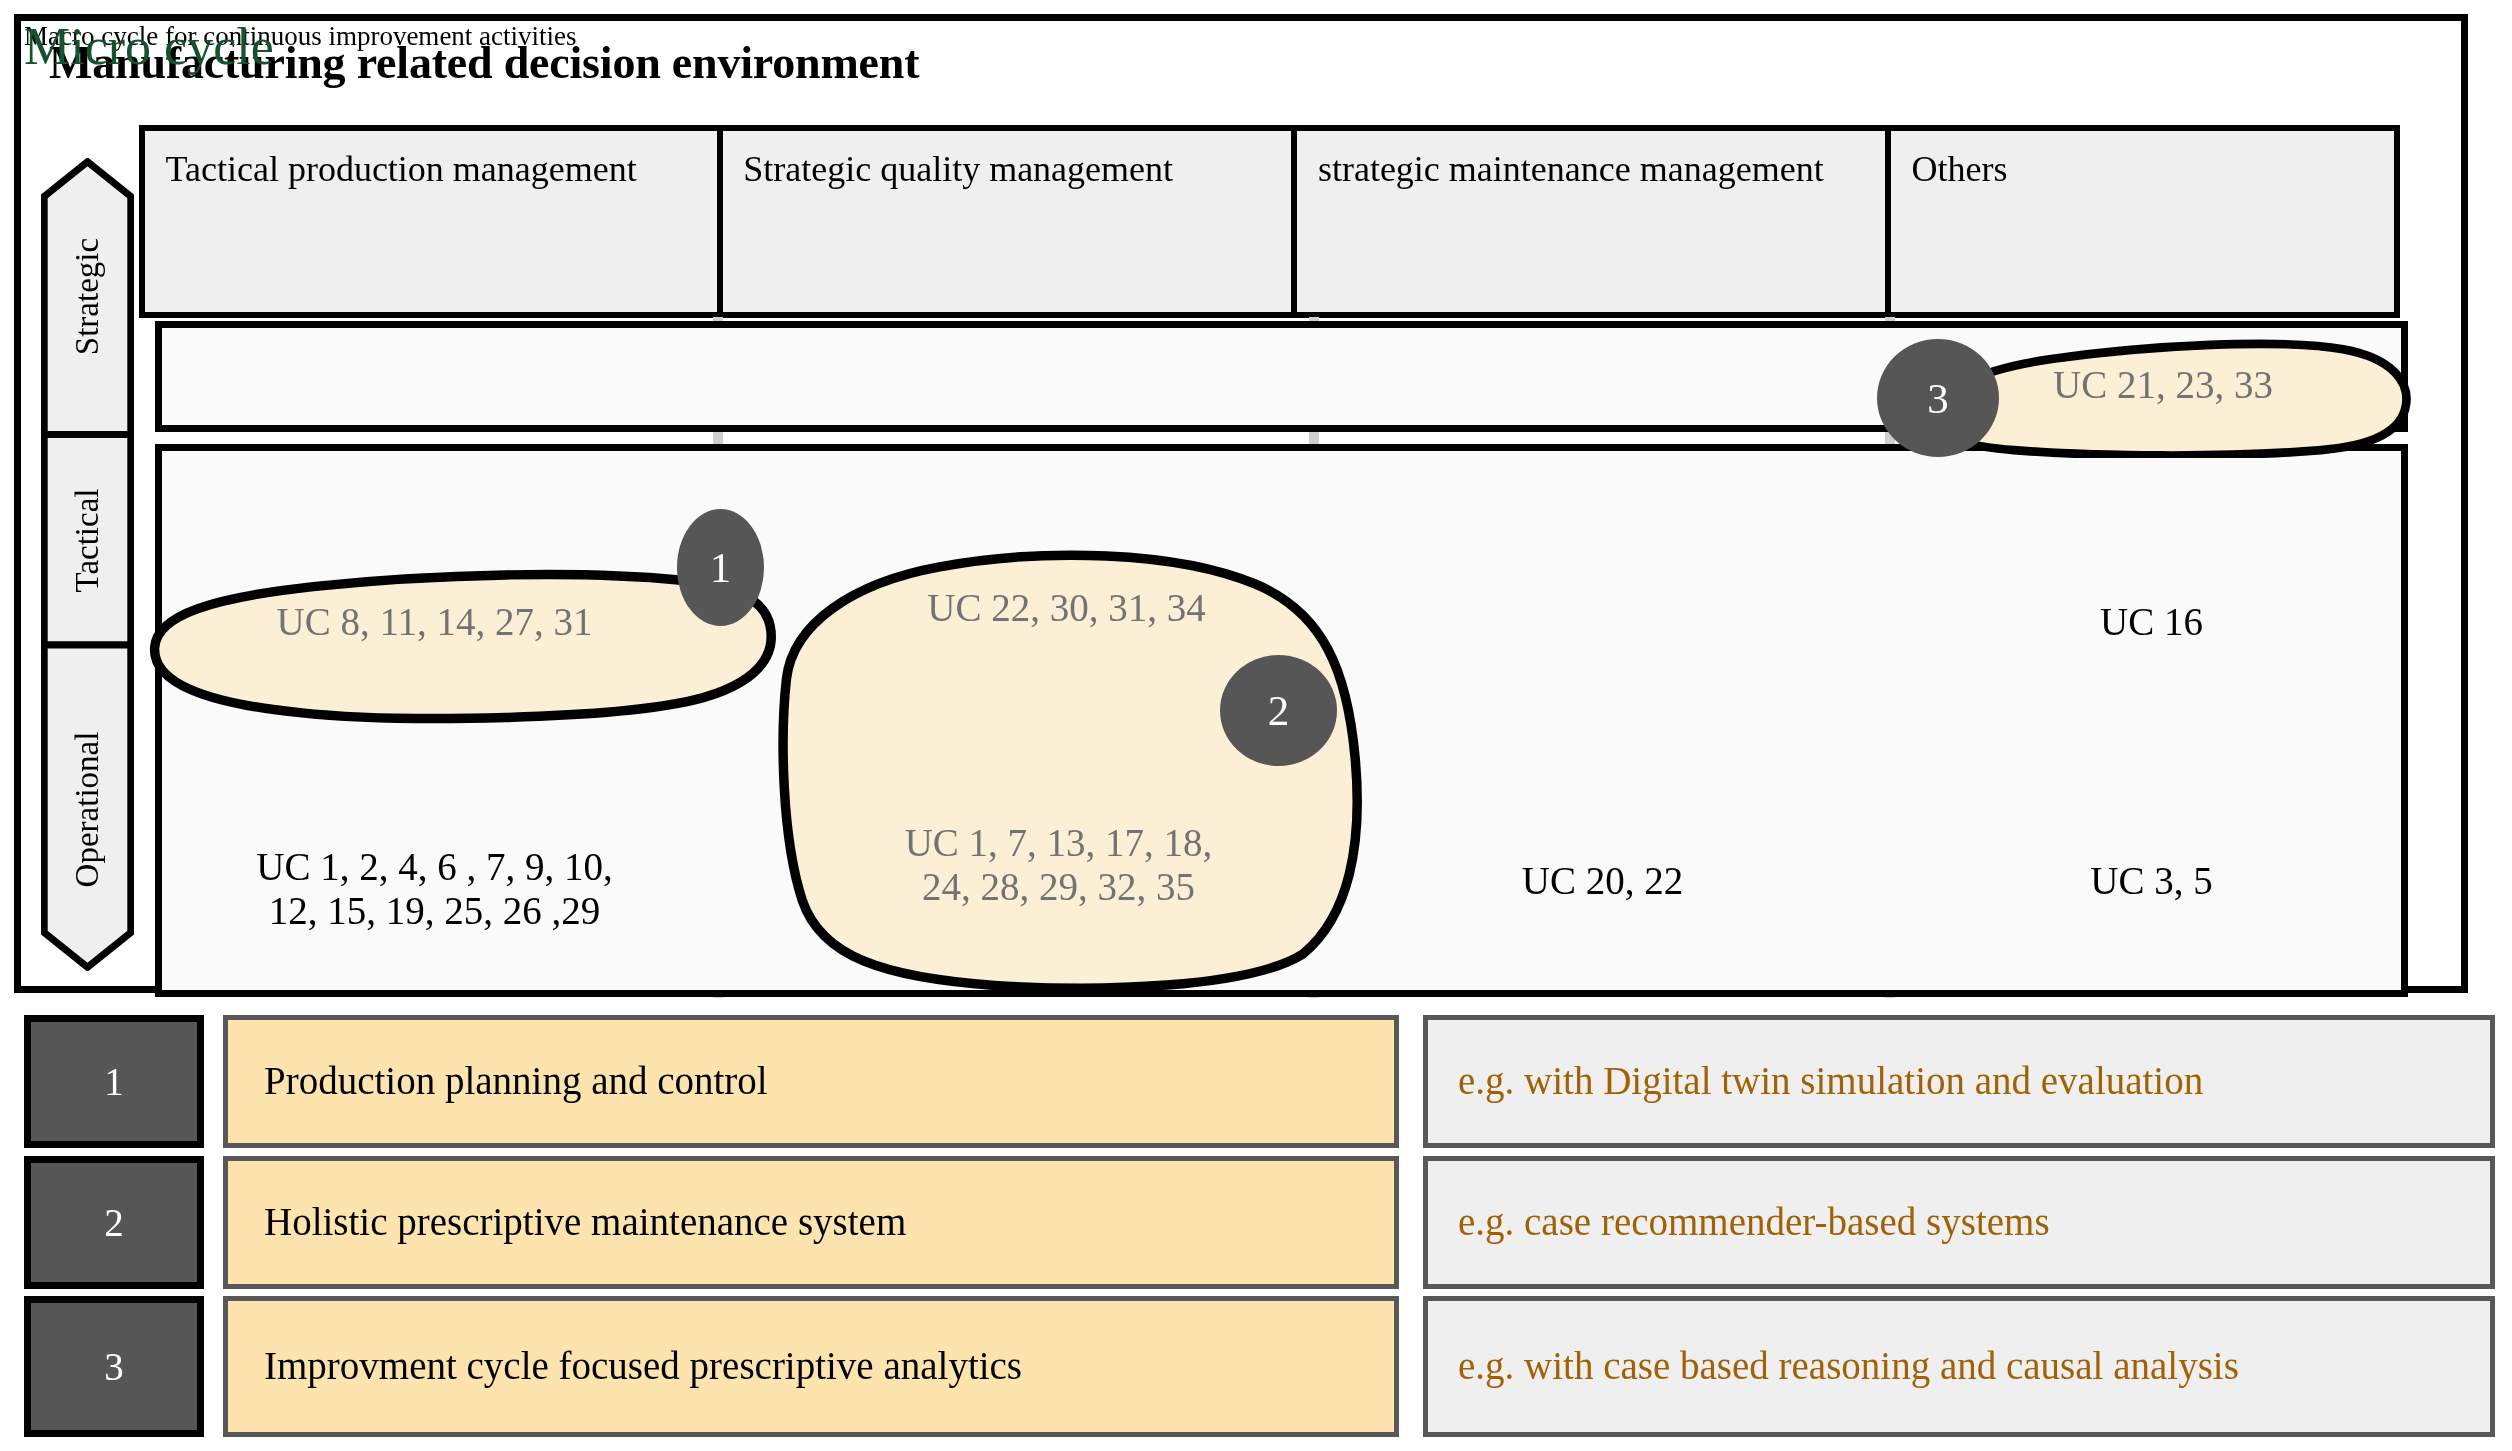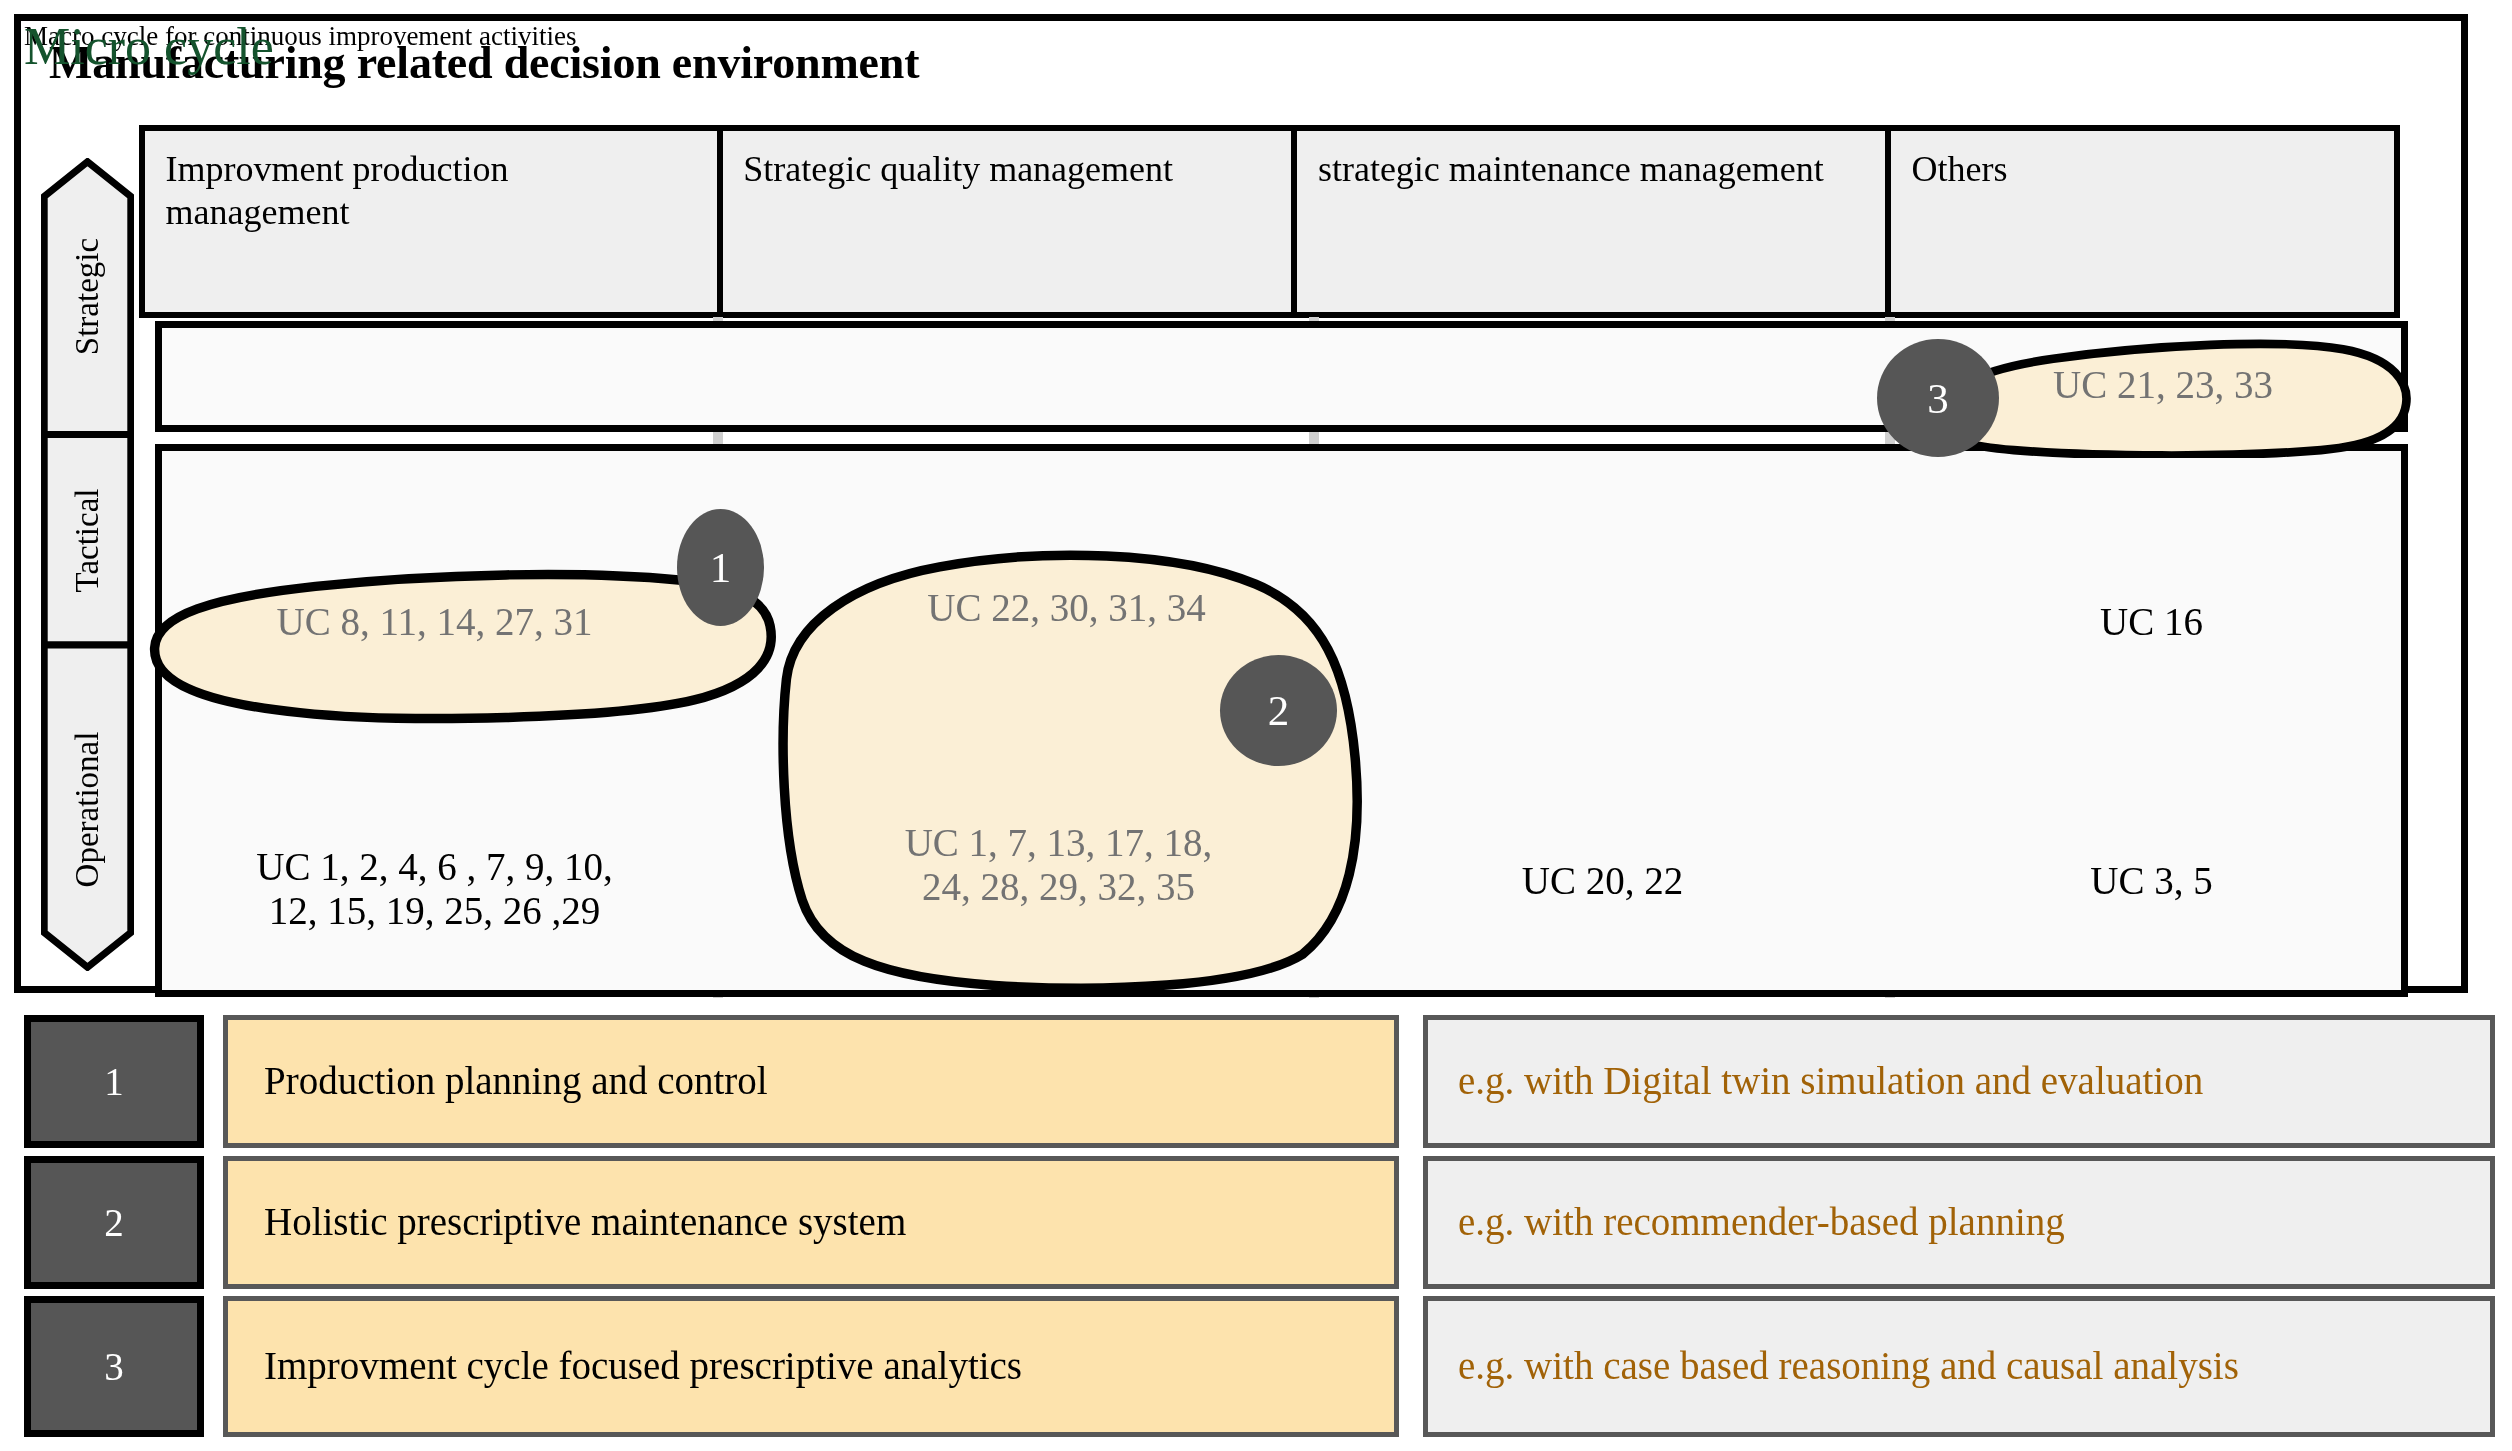--- a/index.html
+++ b/index.html
@@ -281,7 +281,7 @@
 </div>
 
 <div id="header-band">
-  <div class="hdr-cell hc-0">Improvment production management</div>
+  <div class="hdr-cell hc-0">Tactical production management</div>
   <div class="hdr-cell hc-2">Strategic quality management</div>
   <div class="hdr-cell hc-1">strategic maintenance management</div>
   <div class="hdr-cell hc-3">Others</div>

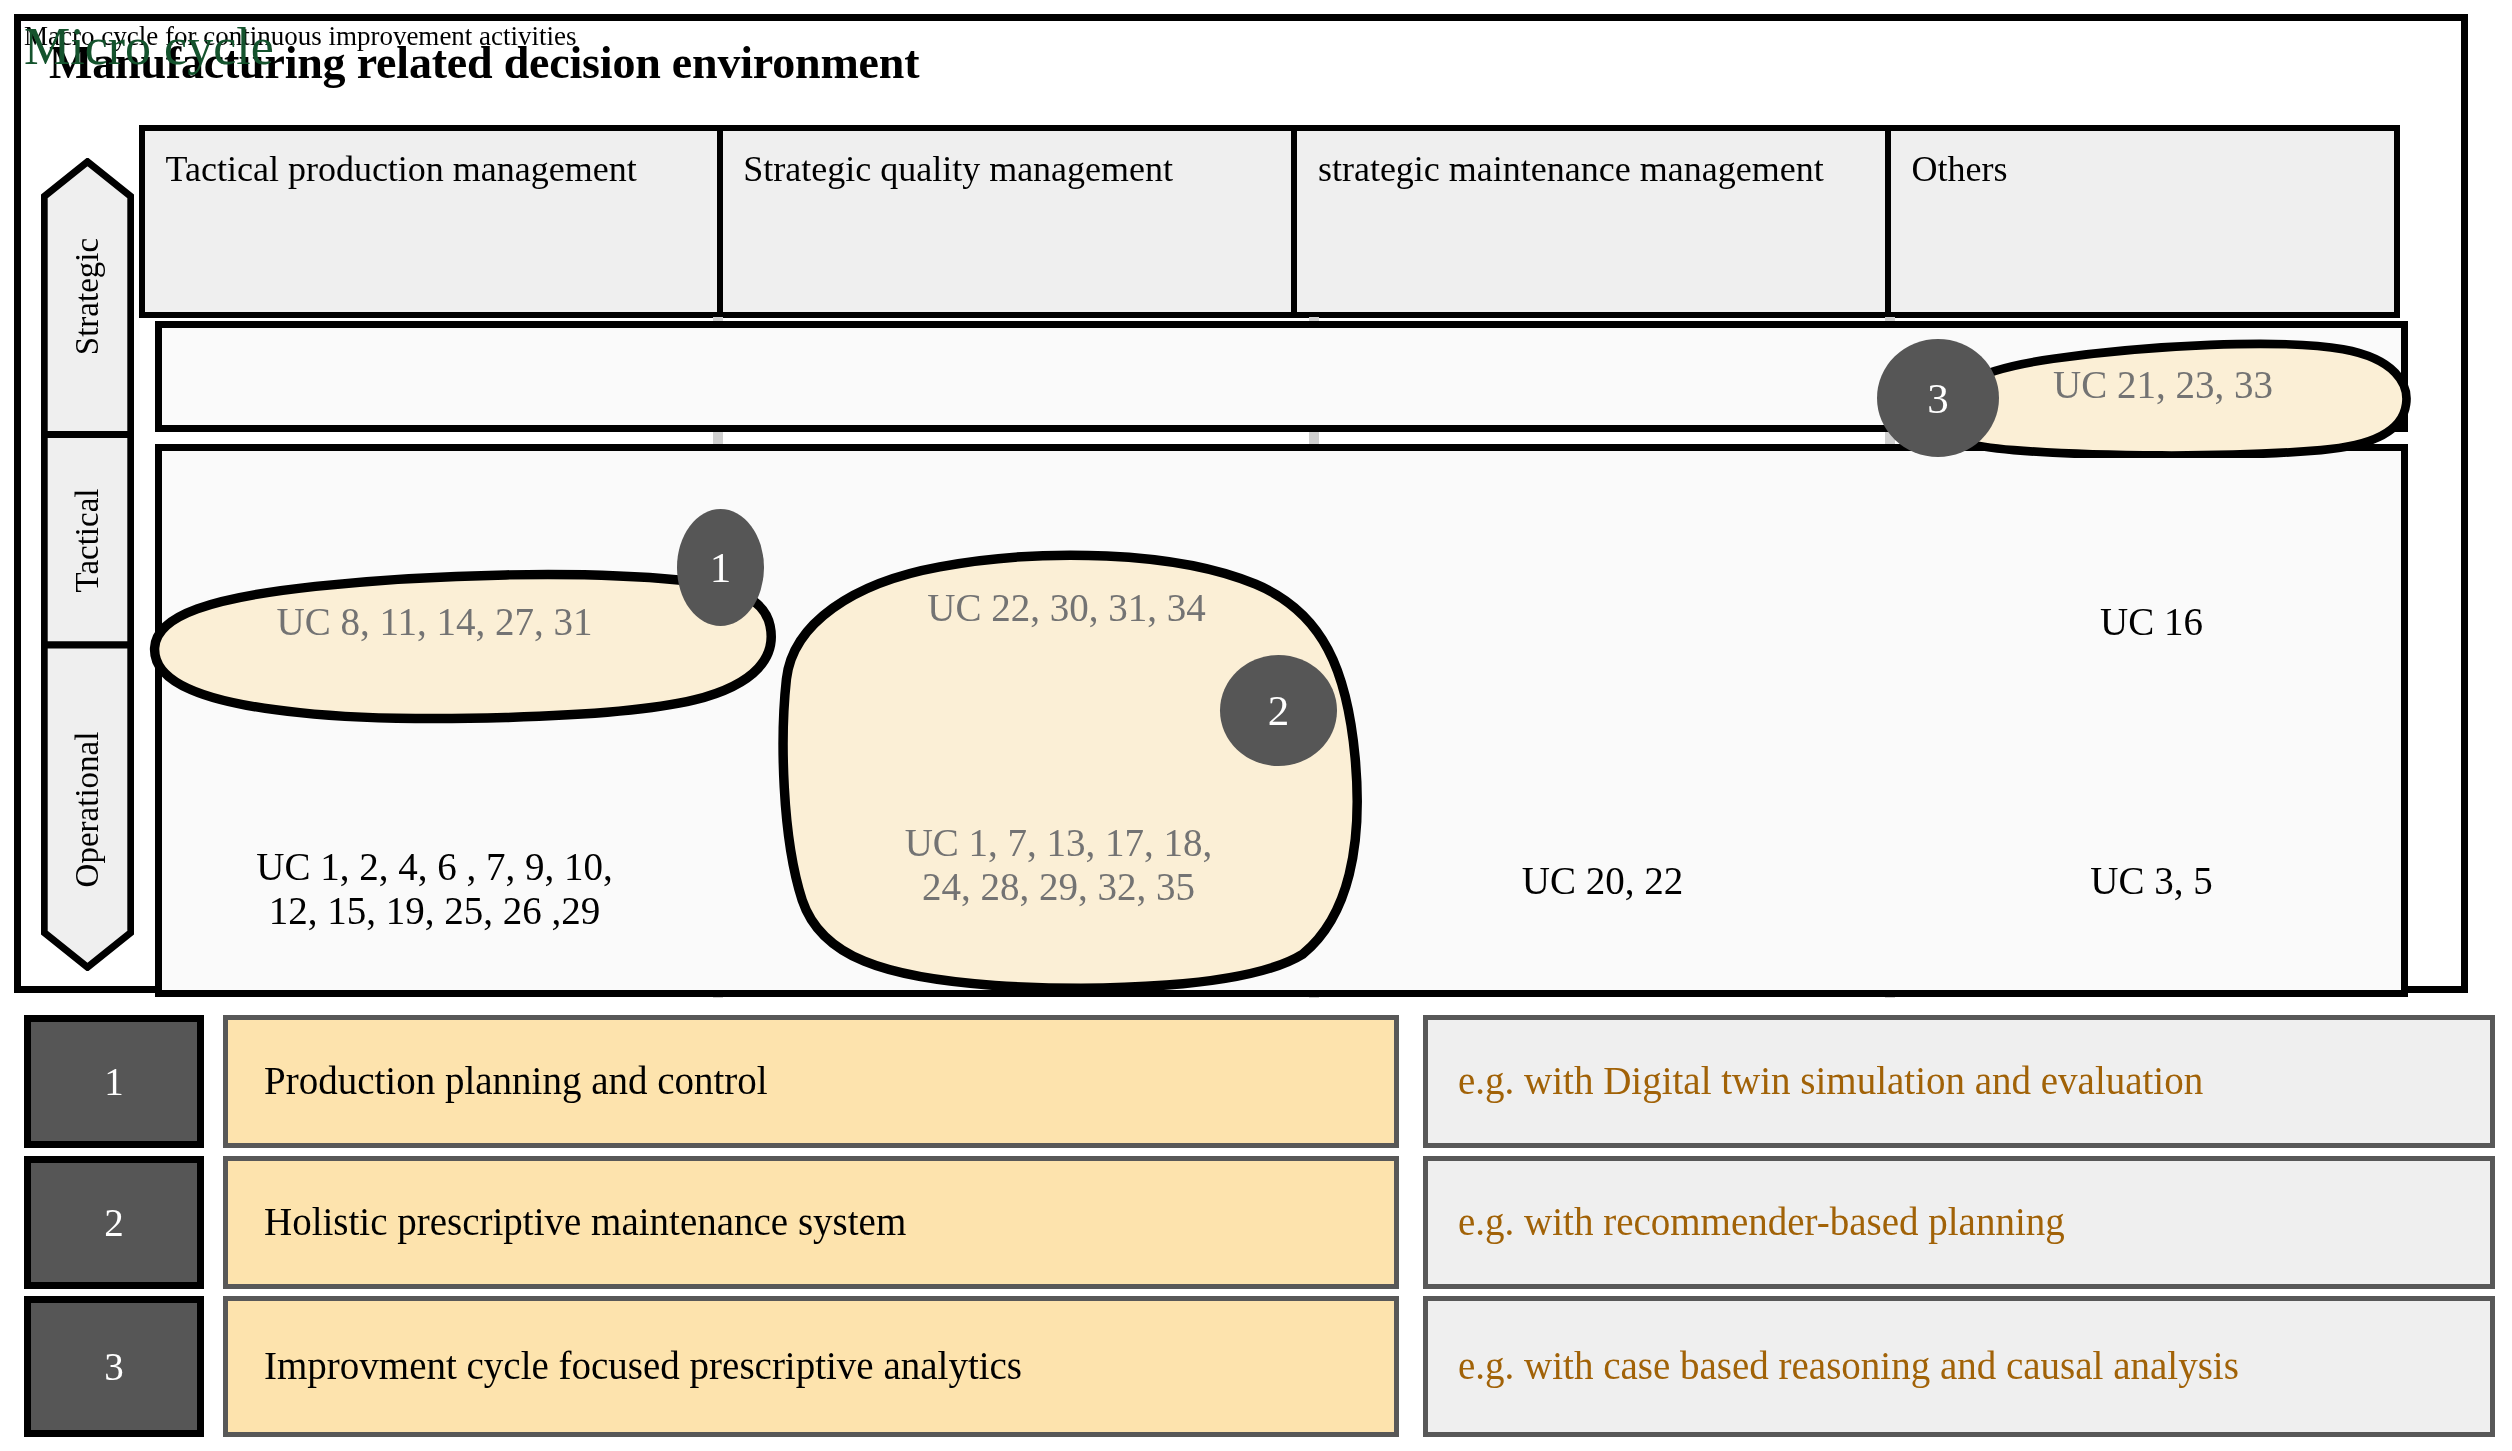--- a/index.html
+++ b/index.html
@@ -342,7 +342,7 @@
   <div class="legend-row" id="legend-row-1">
     <div class="legend-num">2</div>
     <div class="legend-title">Holistic prescriptive maintenance system</div>
-    <div class="legend-example">e.g. with recommender-based planning</div>
+    <div class="legend-example">e.g. case recommender-based systems</div>
   </div>
 
   <div class="legend-row" id="legend-row-2">

